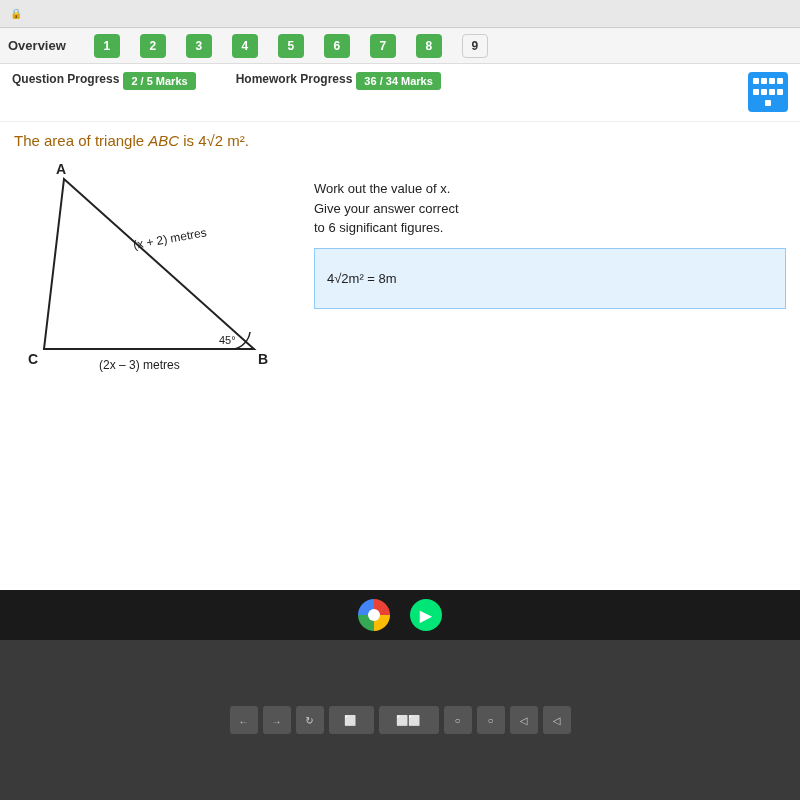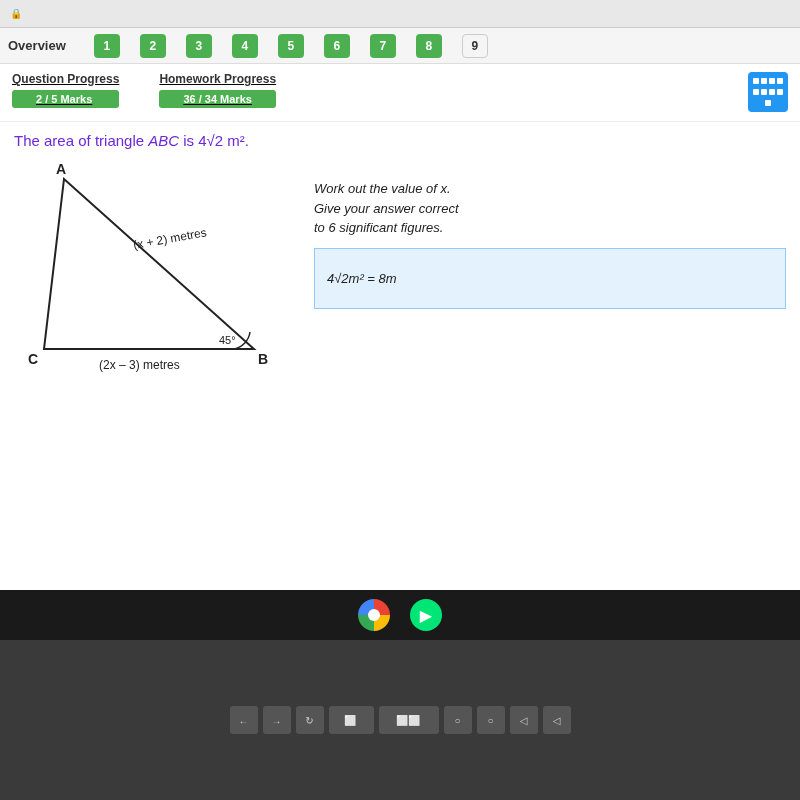--- a/index.html
+++ b/index.html
@@ -100,9 +100,8 @@
 
     .progress-section {
       display: flex;
-      flex-direction: column;
+      flex-direction: row;
       gap: 4px;
-      text-decoration: underline;
     }
 
     .progress-label {

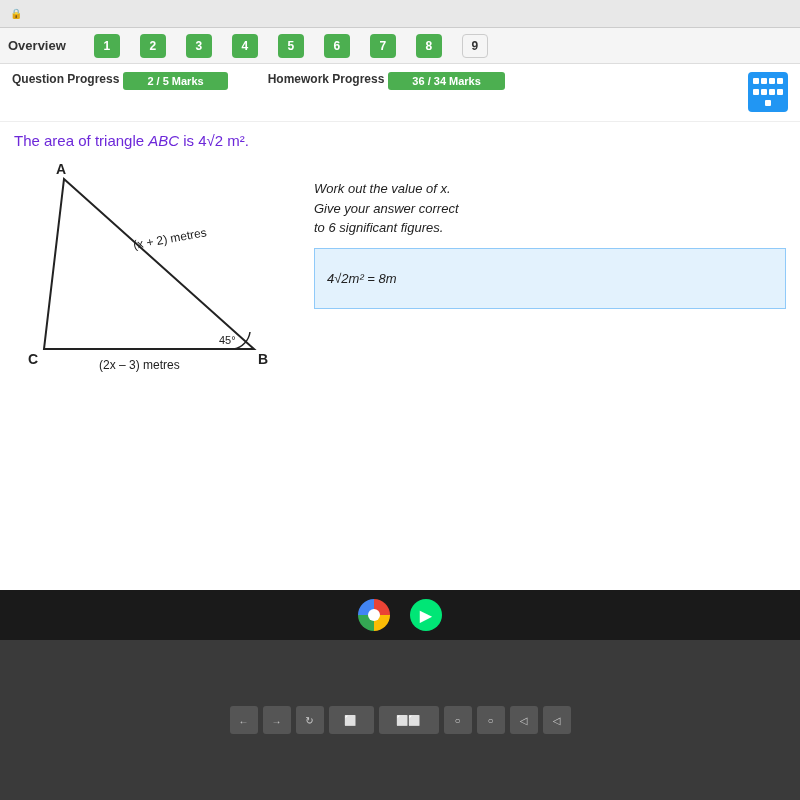--- a/index.html
+++ b/index.html
@@ -115,7 +115,7 @@
       color: white;
       font-size: 11px;
       font-weight: bold;
-      padding: 3px 24px;
+      padding: 3px 8px;
       border-radius: 3px;
       white-space: nowrap;
     }

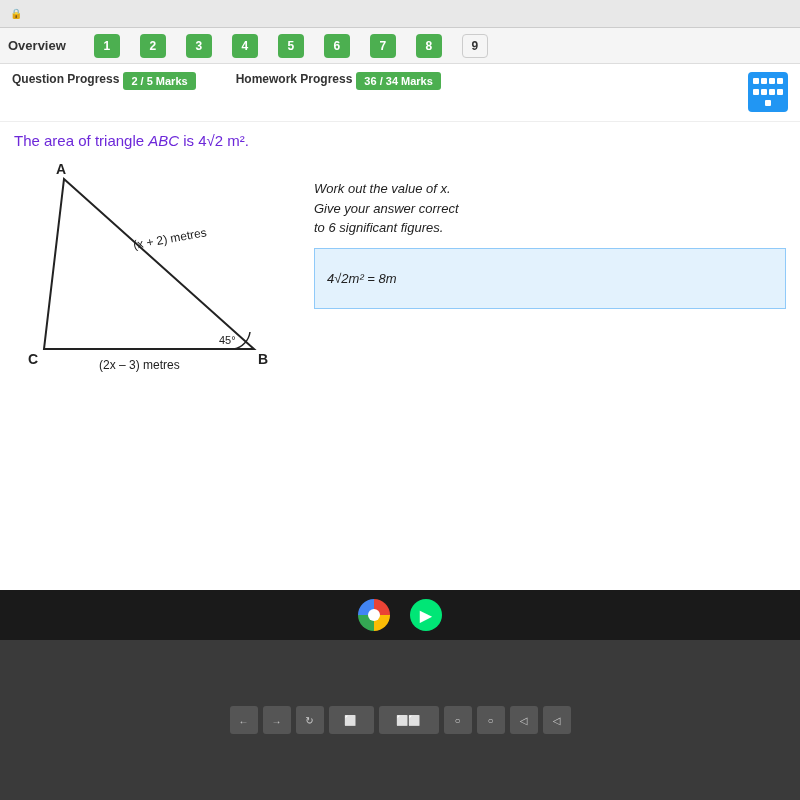--- a/index.html
+++ b/index.html
@@ -151,7 +151,7 @@
 
     .question-title {
       font-size: 15px;
-      color: #6d28d9;
+      color: #a16207;
       margin-bottom: 10px;
     }
 

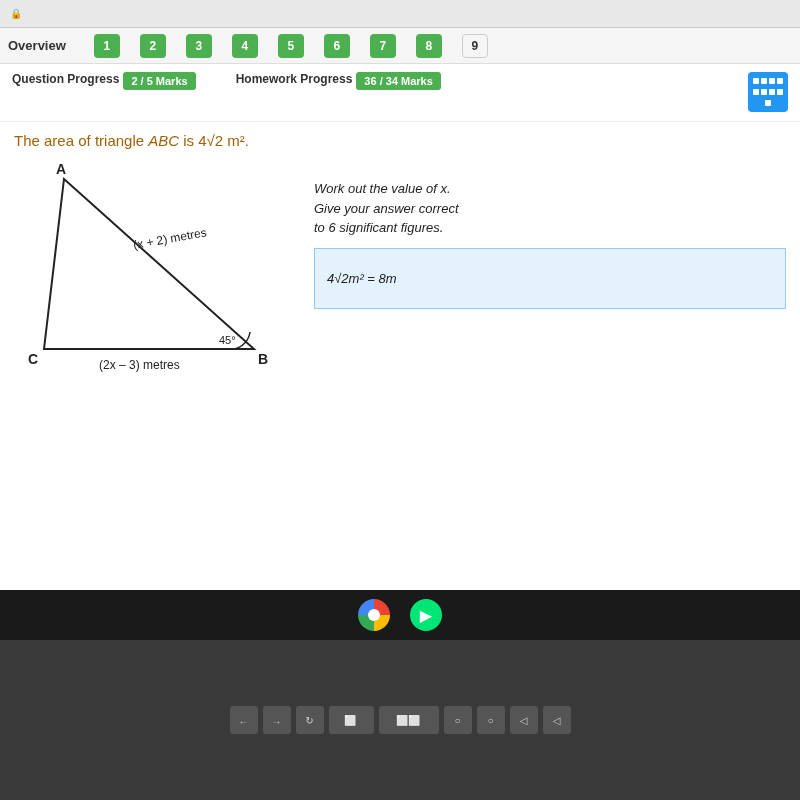--- a/index.html
+++ b/index.html
@@ -169,7 +169,6 @@
     .work-area {
       flex: 1;
       padding-top: 20px;
-      font-style: italic;
     }
 
     .work-instruction {

